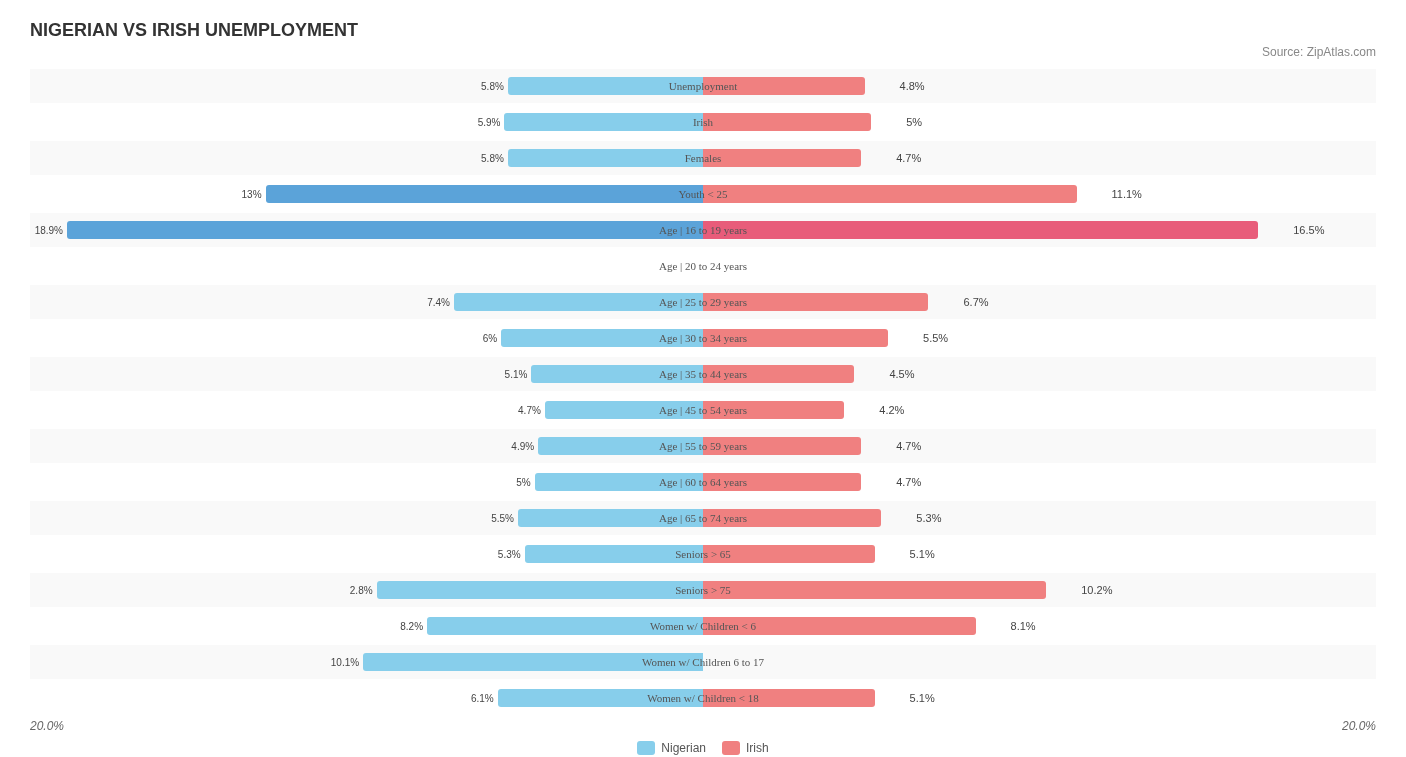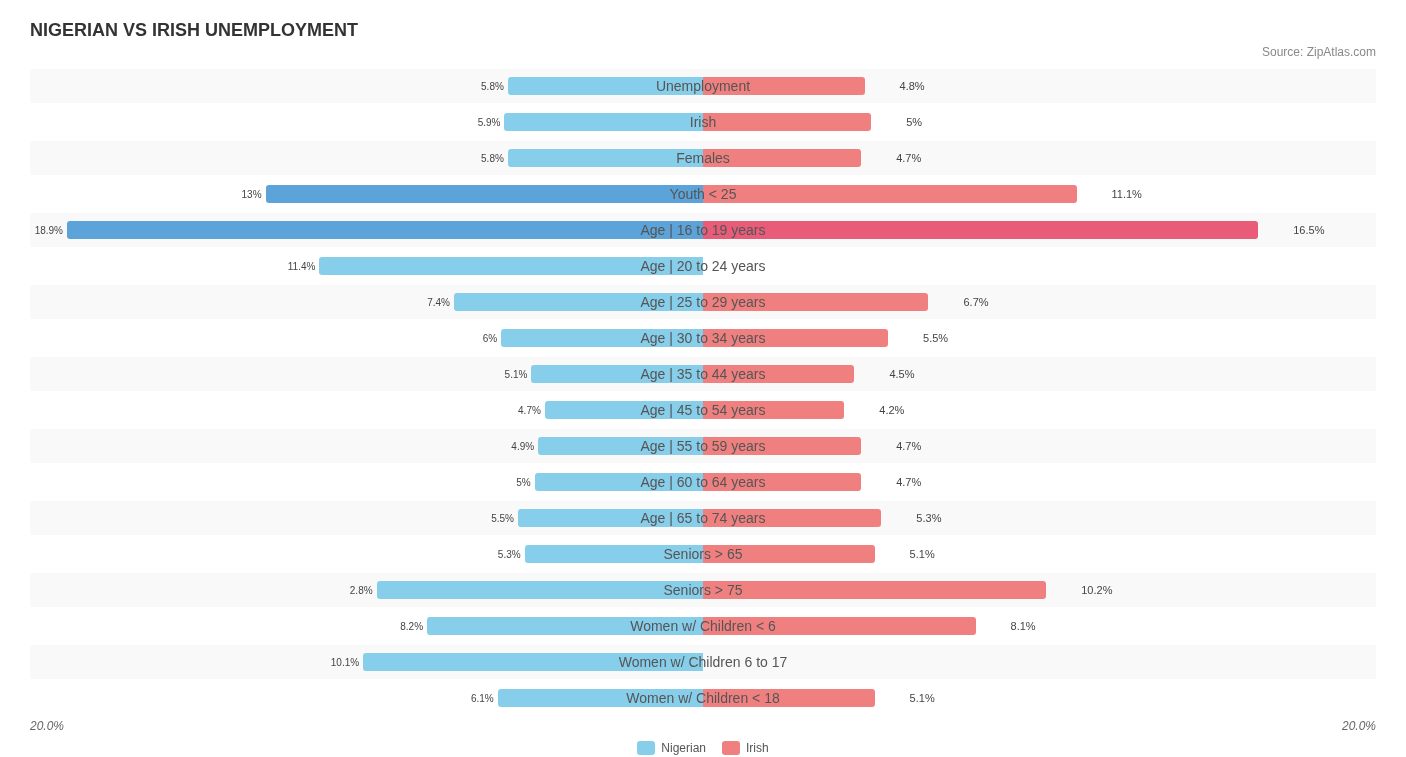--- a/index.html
+++ b/index.html
@@ -68,12 +68,13 @@
       position: absolute;
       left: 50%;
       transform: translateX(-50%);
-      font-size: 14px;
+      font-size: 11px;
       color: #555;
       white-space: nowrap;
       z-index: 10;
       background: transparent;
       pointer-events: none;
+      font-family: Liberation Serif, serif;
     }
     .bar-nigerian {
       height: 18px;

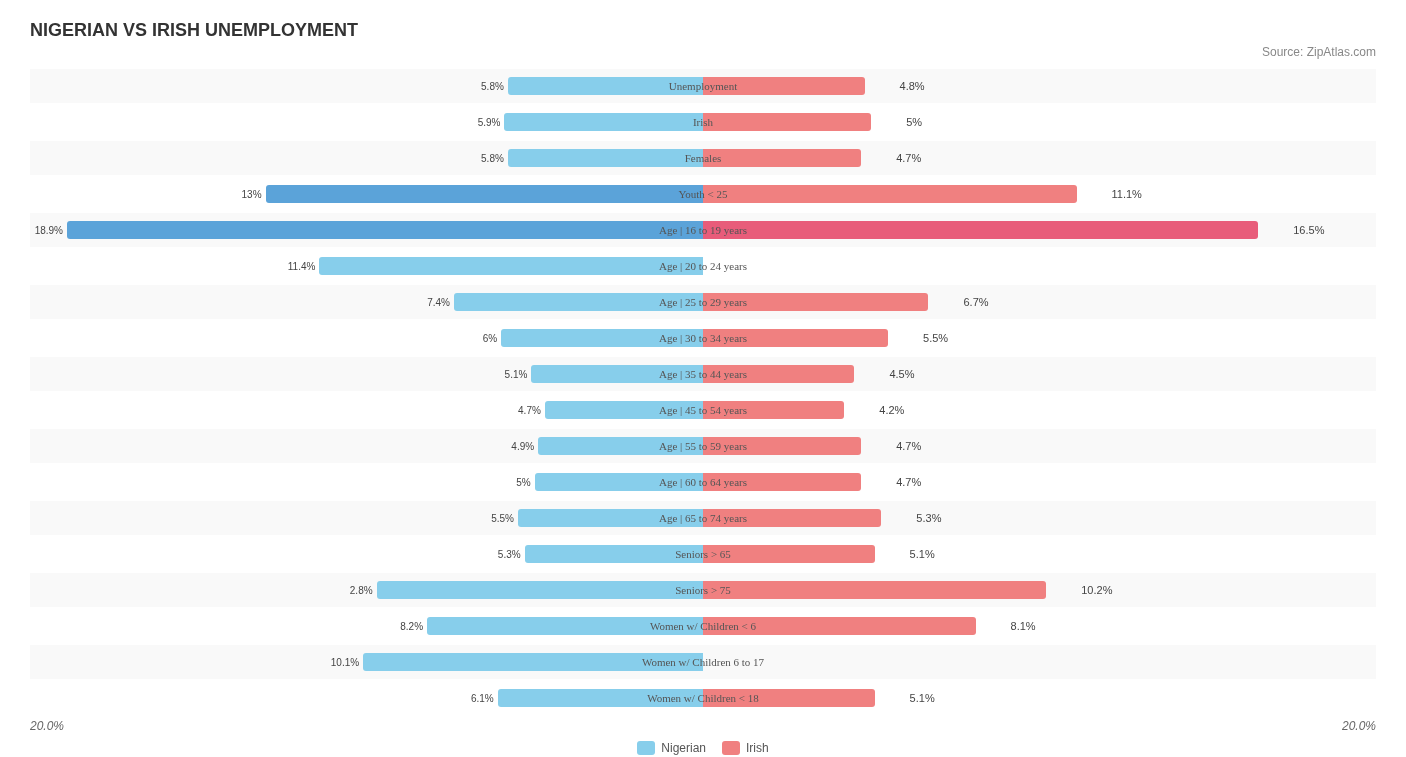--- a/index.html
+++ b/index.html
@@ -222,10 +222,6 @@
   </div>
         <div class="row">
     <div class="bar-container">
-      <div class="left-section">
-        <span class="val-left">11.4%</span>
-        <div class="bar-nigerian" style="width:57.00000000000001%;"></div>
-      </div>
       <div class="label-center">Age | 20 to 24 years</div>
     </div>
   </div>

